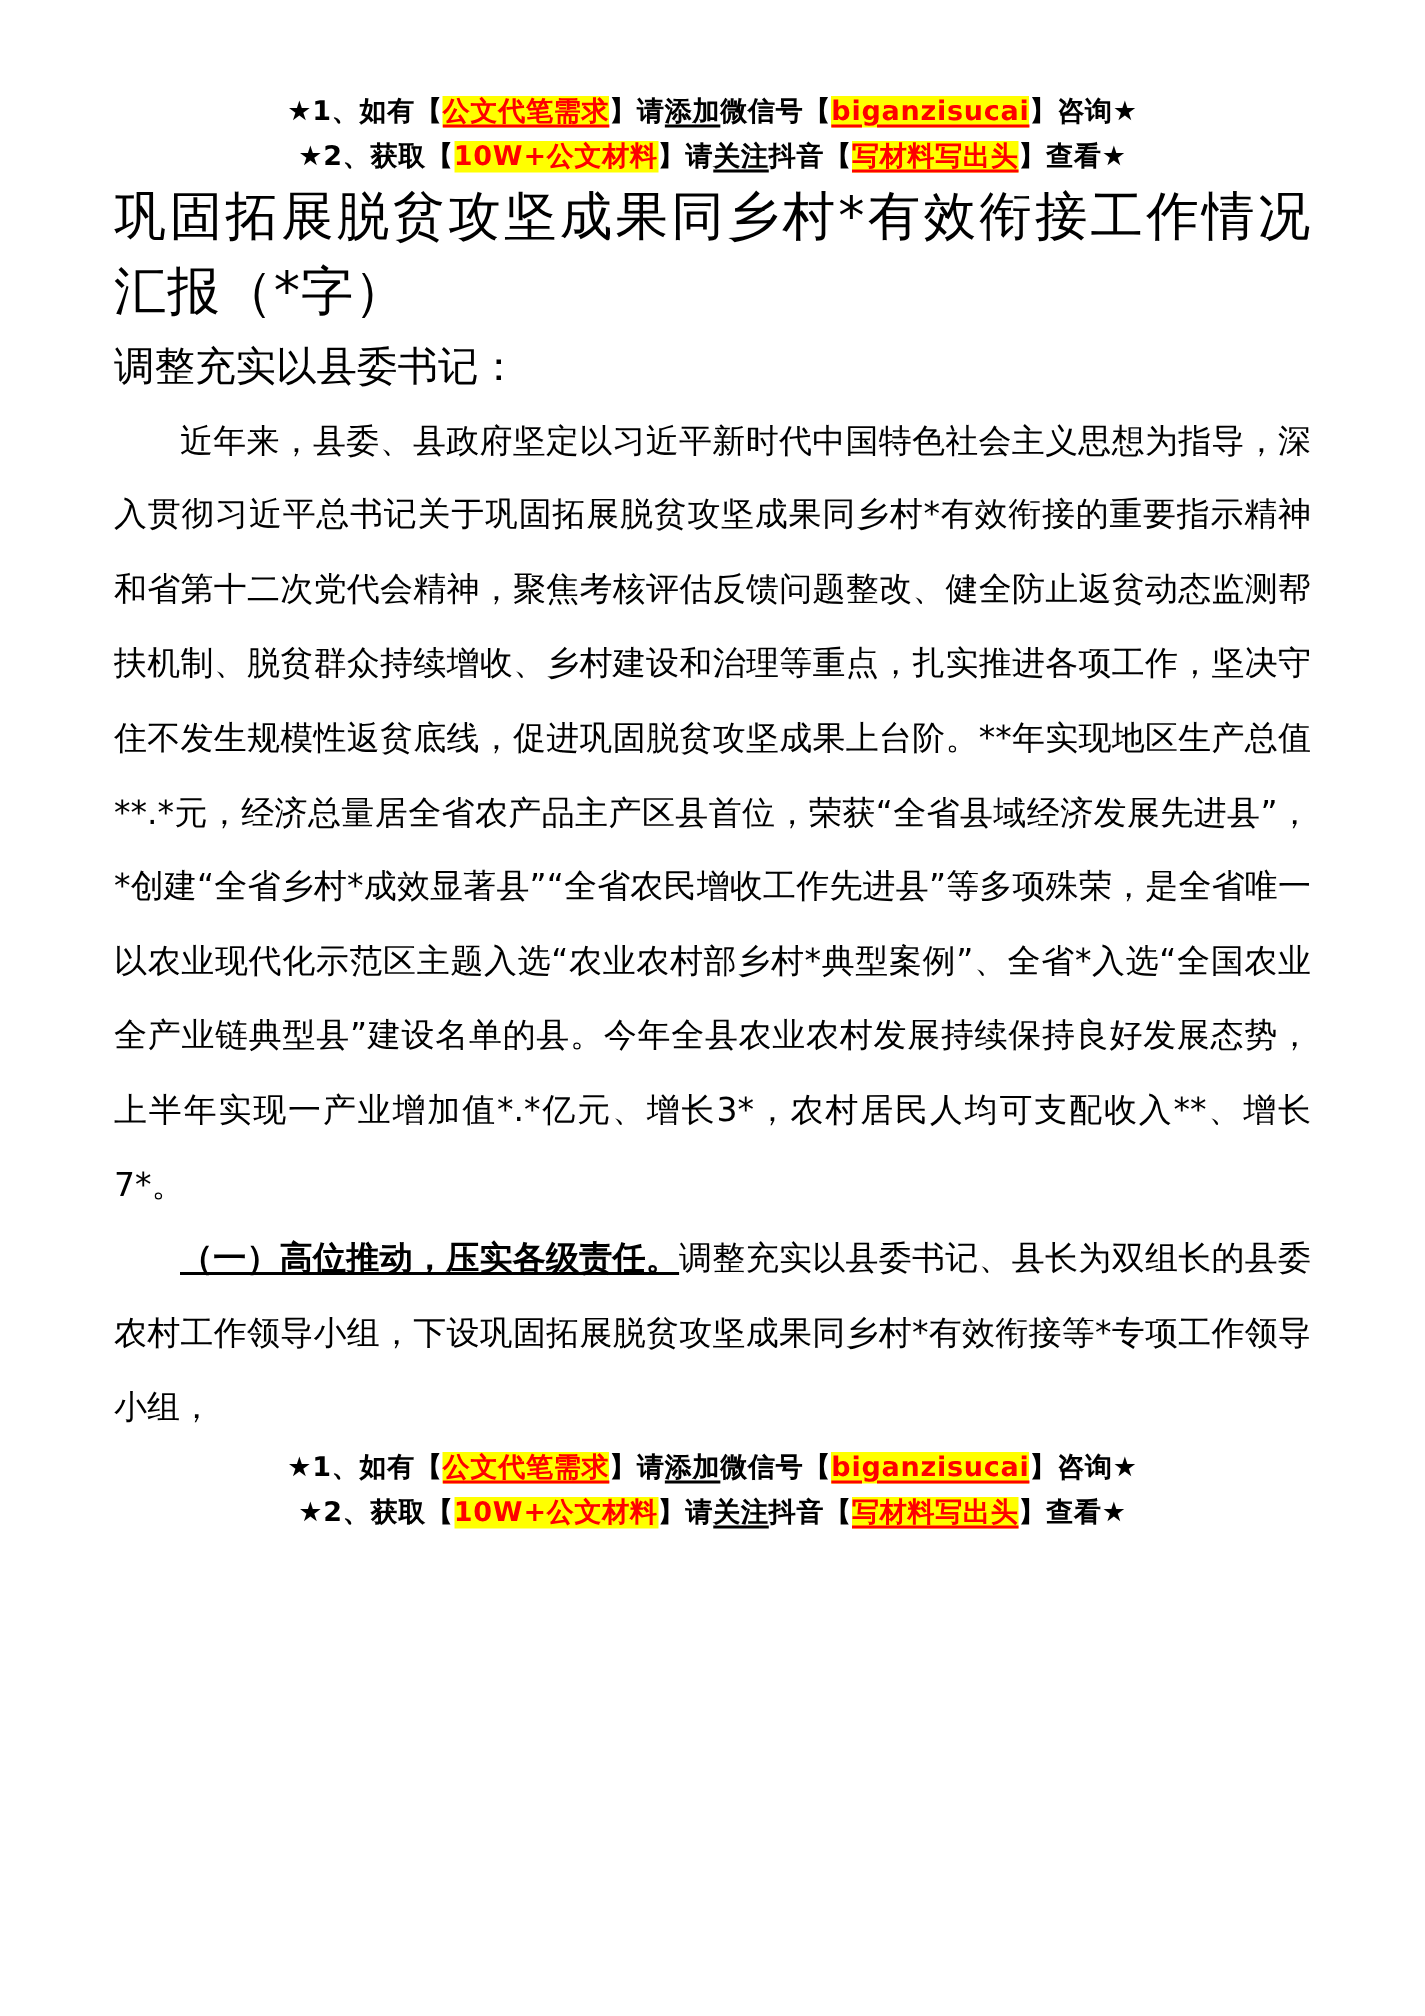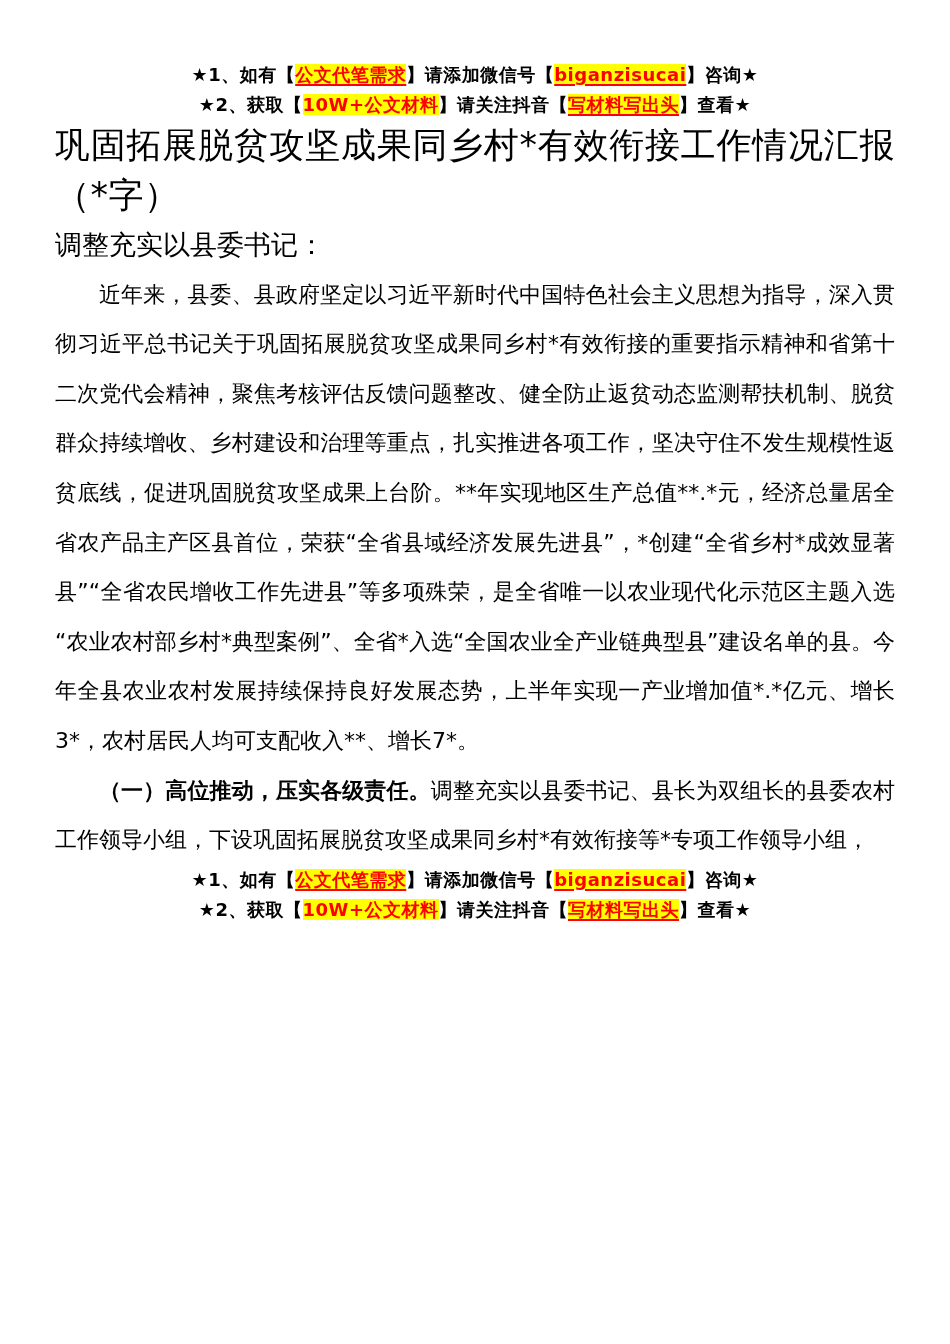--- a/index.html
+++ b/index.html
@@ -36,6 +36,7 @@
     text-align: right;
   }
   .u-black {
+    text-decoration: underline;
     text-decoration-color: #000000;
     text-decoration-thickness: 2px;
     text-underline-offset: 3px;

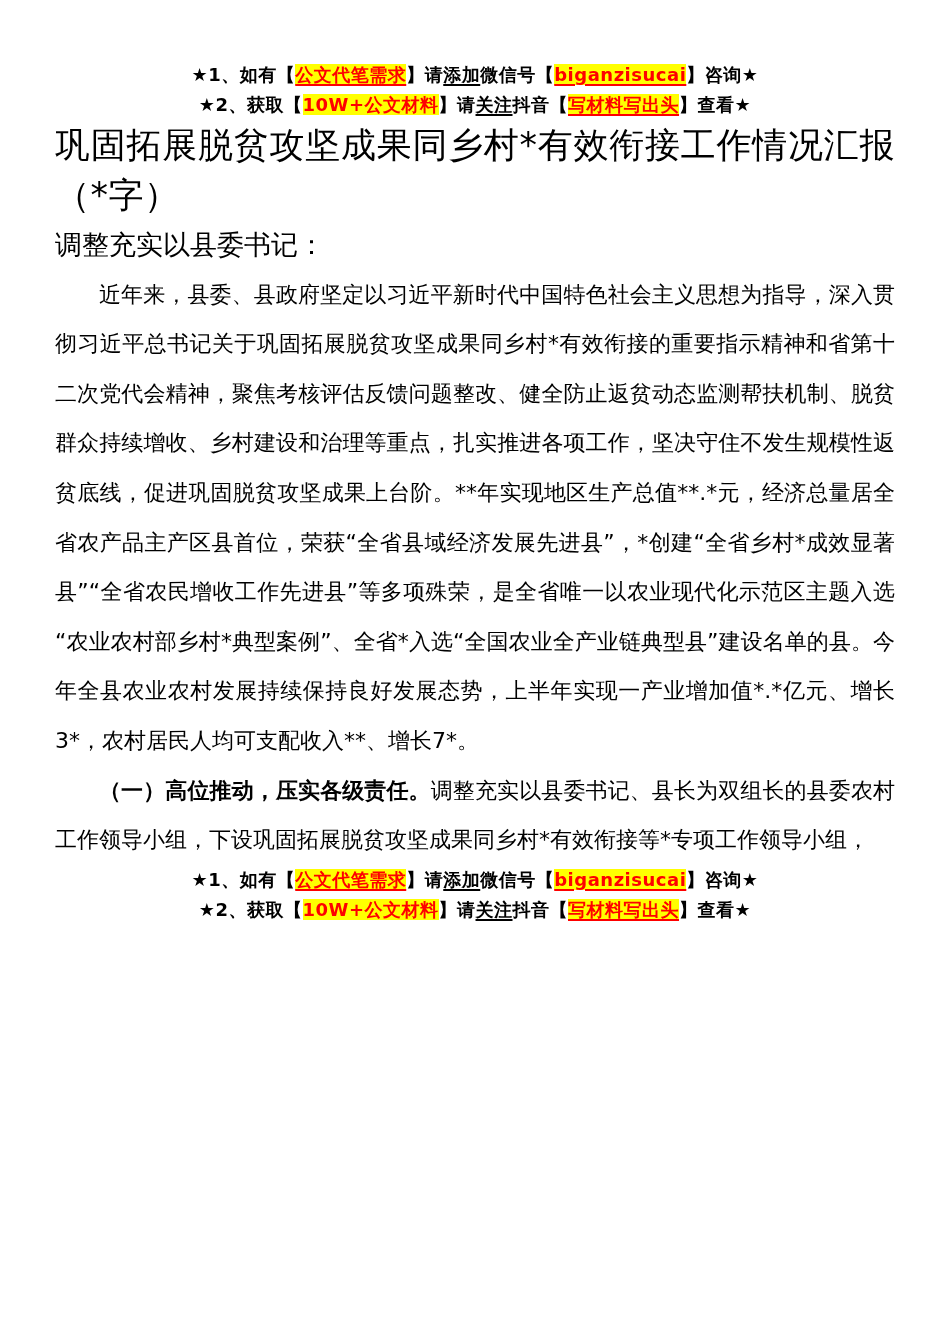--- a/index.html
+++ b/index.html
@@ -42,7 +42,7 @@
     text-underline-offset: 3px;
   }
   
-  .content { padding: 0 55px; }
+  .content { padding: 0 76px; }
   .doc-title {
     margin: 0;
     font-size: 35px;

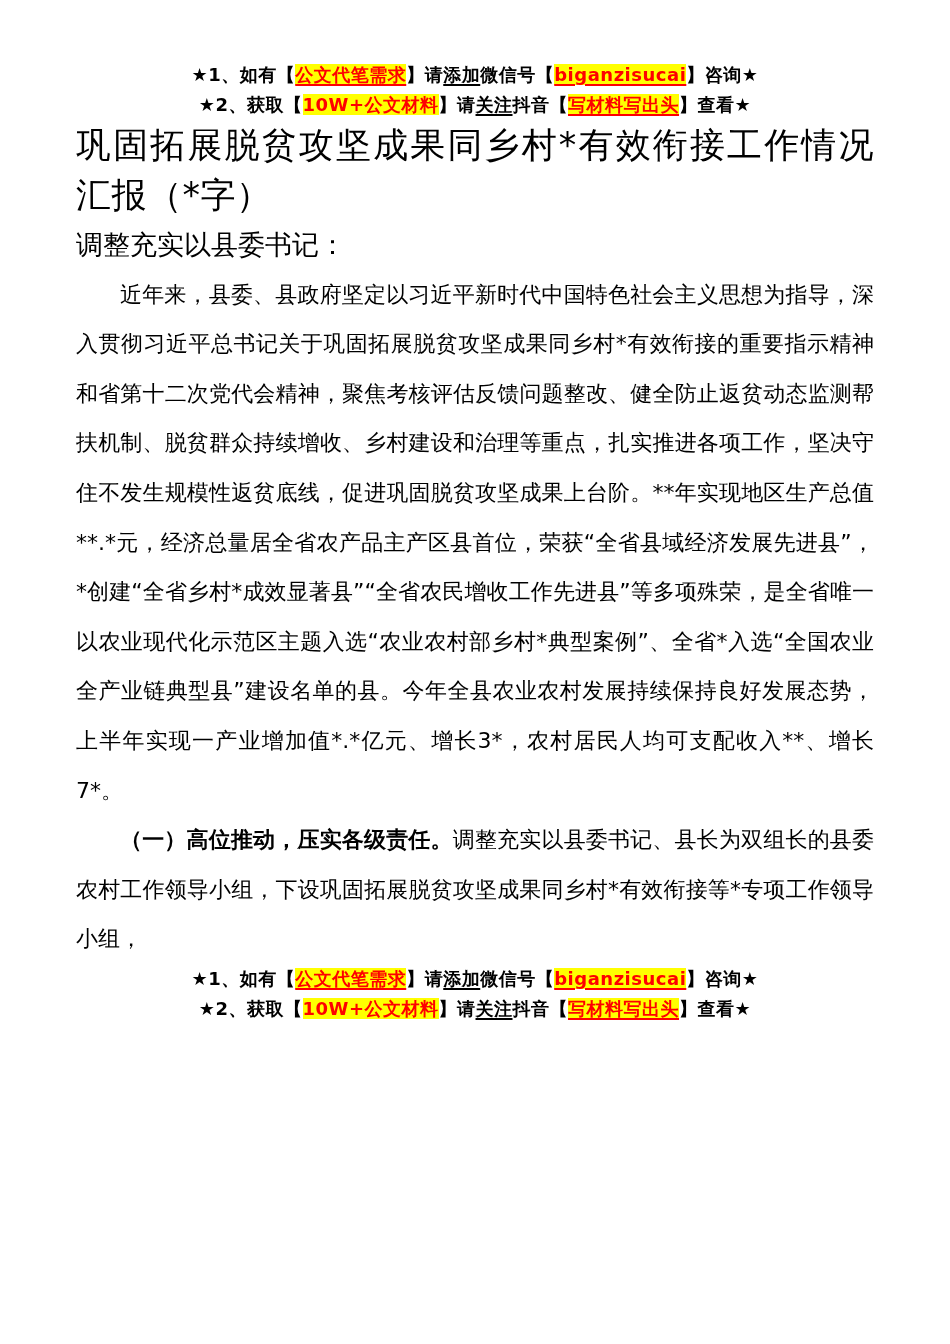--- a/index.html
+++ b/index.html
@@ -63,7 +63,7 @@
     text-align: justify;
     text-indent: 2em;
   }
-  .para b { font-weight: bold; }
+  .para b { font-weight: bold; text-decoration: underline; }
 </style>
 </head>
 <body>

